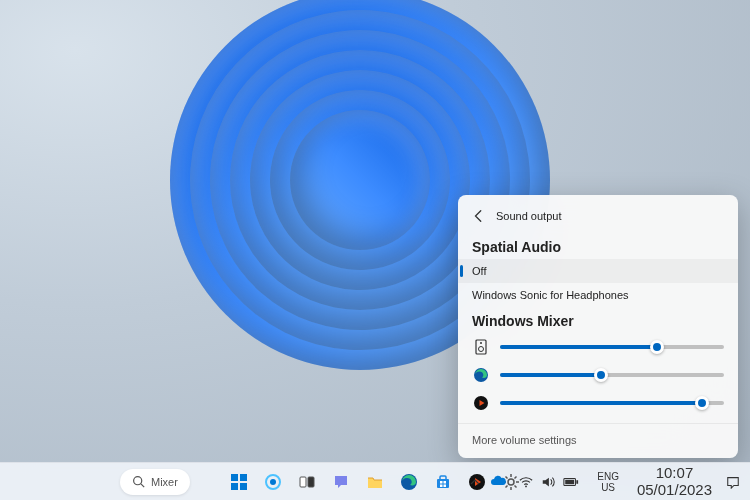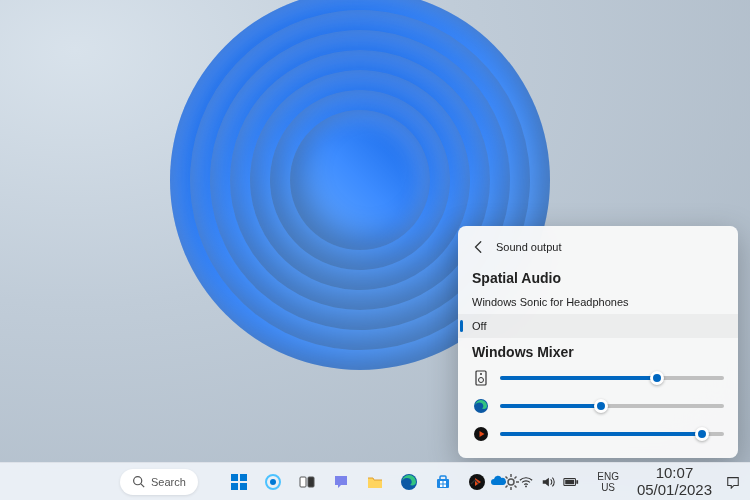--- a/index.html
+++ b/index.html
@@ -89,8 +89,8 @@
       <span>Sound output</span>
     </div>
     <div class="popup-section-title">Spatial Audio</div>
+    <div class="popup-item selected"><span>Off</span></div>
     <div class="popup-item"><span>Windows Sonic for Headphones</span></div>
-    <div class="popup-item selected"><span>Off</span></div>
     <div class="popup-section-title">Windows Mixer</div>
     <div id="mixer-rows">
         <div class="mixer-row">

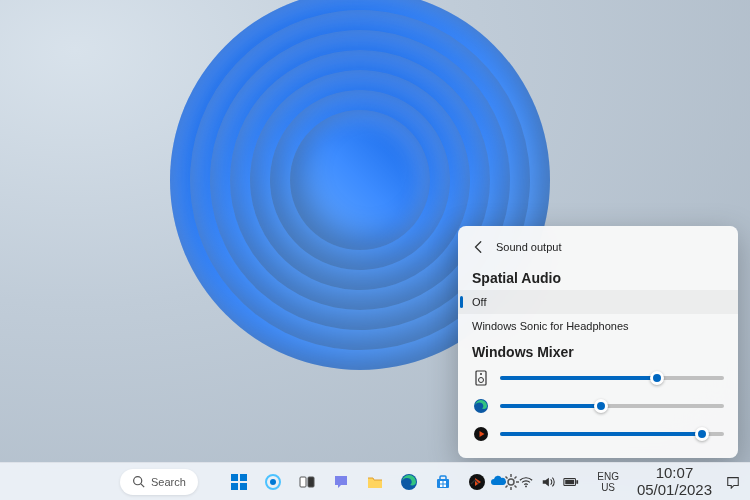--- a/index.html
+++ b/index.html
@@ -131,6 +131,7 @@
           </div>
         </div>
       </div>
+    <div class="popup-footer"><span>More volume settings</span></div>
   </div>
 
   <div class="taskbar">

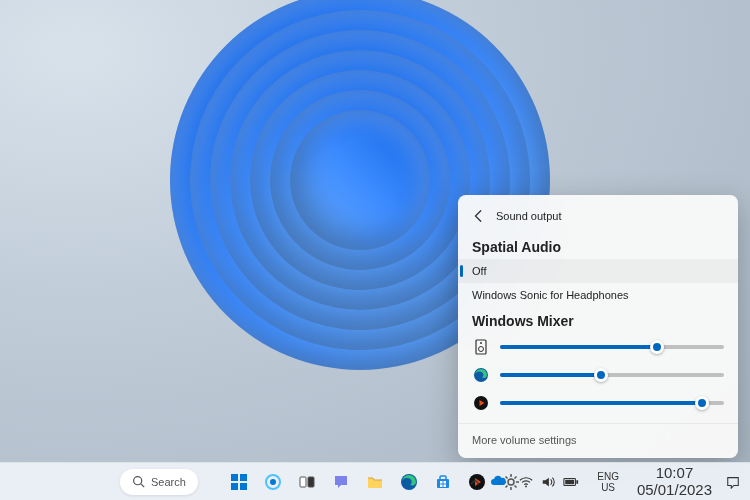--- a/index.html
+++ b/index.html
@@ -141,7 +141,7 @@
             <circle cx="7" cy="7" r="5" stroke="#555" stroke-width="1.5" fill="none"></circle>
             <line x1="11" y1="11" x2="15" y2="15" stroke="#555" stroke-width="1.5"></line>
           </svg>
-        <span>Search</span>
+        <span>Mixer</span>
       </div>
     </div>
 

